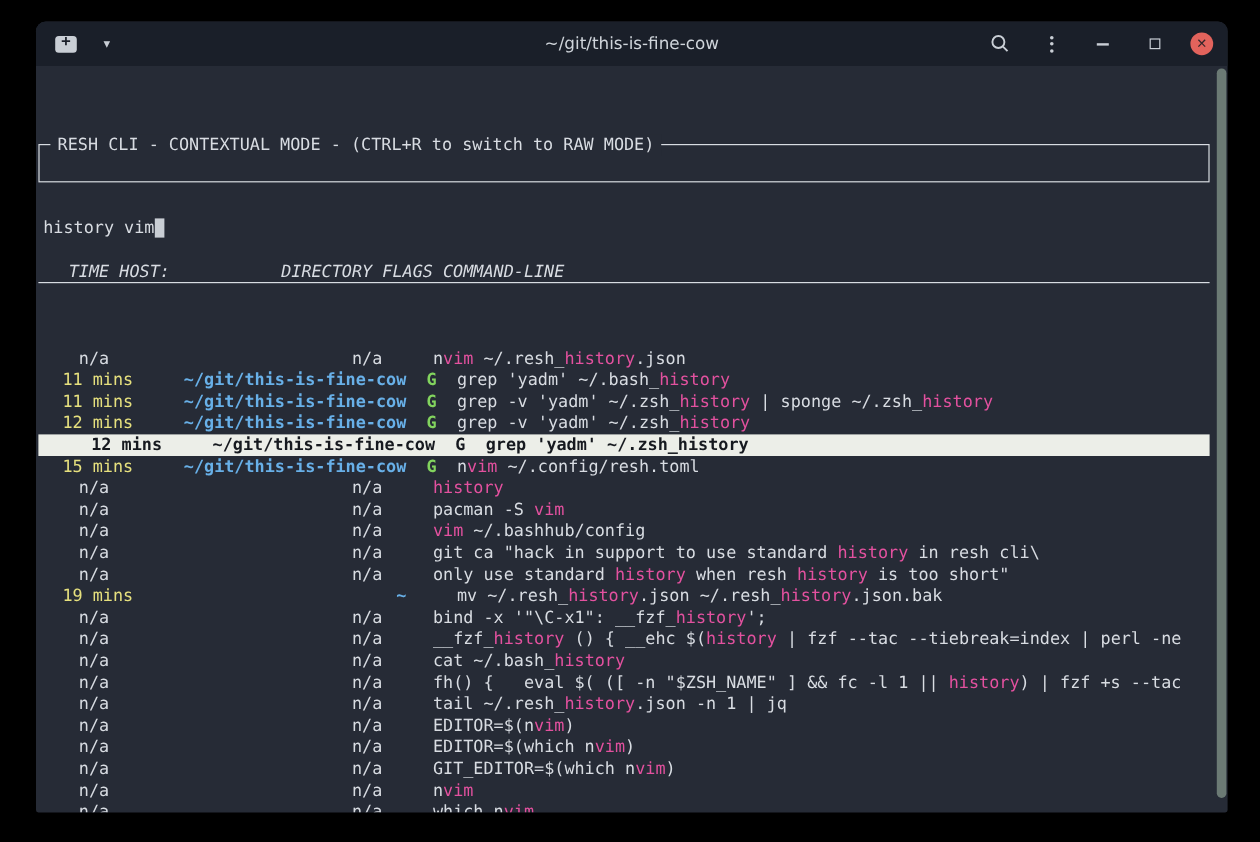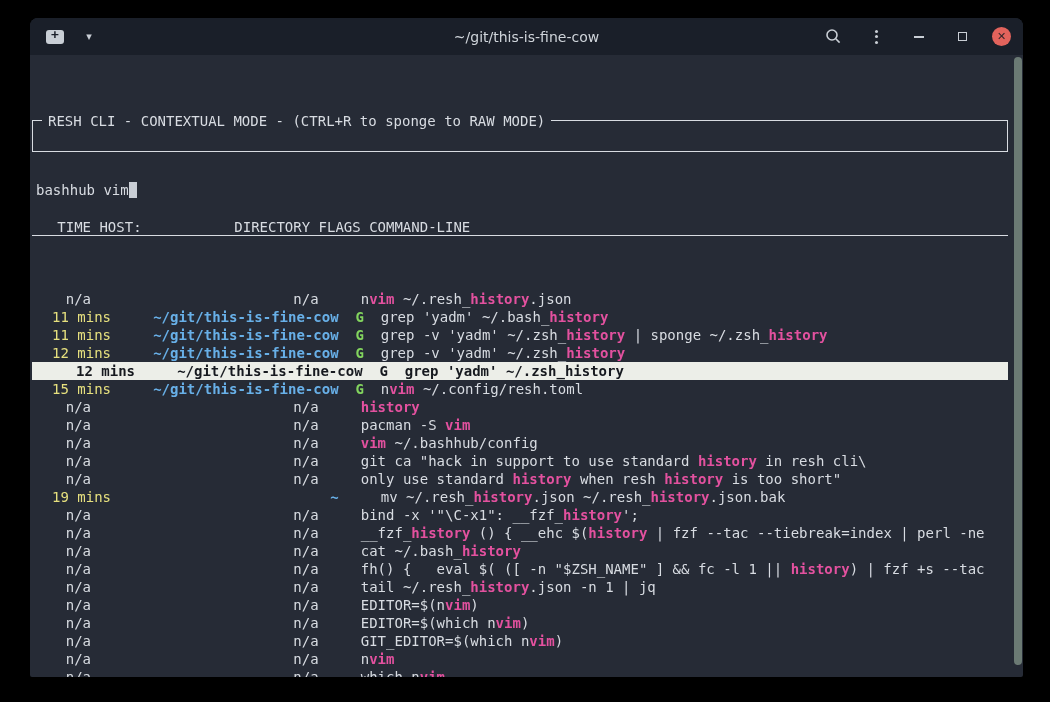--- a/index.html
+++ b/index.html
@@ -126,7 +126,7 @@
   <div class="screen">
 
     <div class="resh-box">
-      <span class="resh-box-title">RESH CLI - CONTEXTUAL MODE - (CTRL+R to sponge to RAW MODE)</span>
+      <span class="resh-box-title">RESH CLI - CONTEXTUAL MODE - (CTRL+R to switch to RAW MODE)</span>
       <div class="query-line"><span>bashhub vim</span><span class="cursor"> </span></div>
     </div>
 

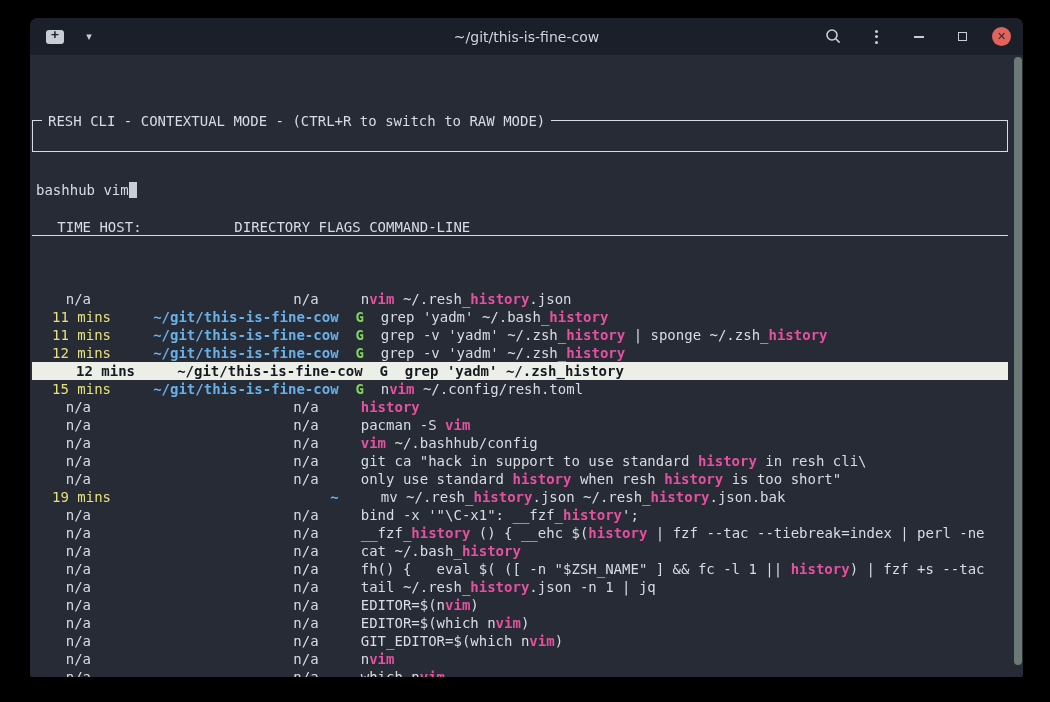--- a/index.html
+++ b/index.html
@@ -127,7 +127,7 @@
 
     <div class="resh-box">
       <span class="resh-box-title">RESH CLI - CONTEXTUAL MODE - (CTRL+R to switch to RAW MODE)</span>
-      <div class="query-line"><span>bashhub vim</span><span class="cursor"> </span></div>
+      <div class="query-line"><span>history vim</span><span class="cursor"> </span></div>
     </div>
 
     <div class="table-header">   TIME HOST:           DIRECTORY FLAGS COMMAND-LINE</div>

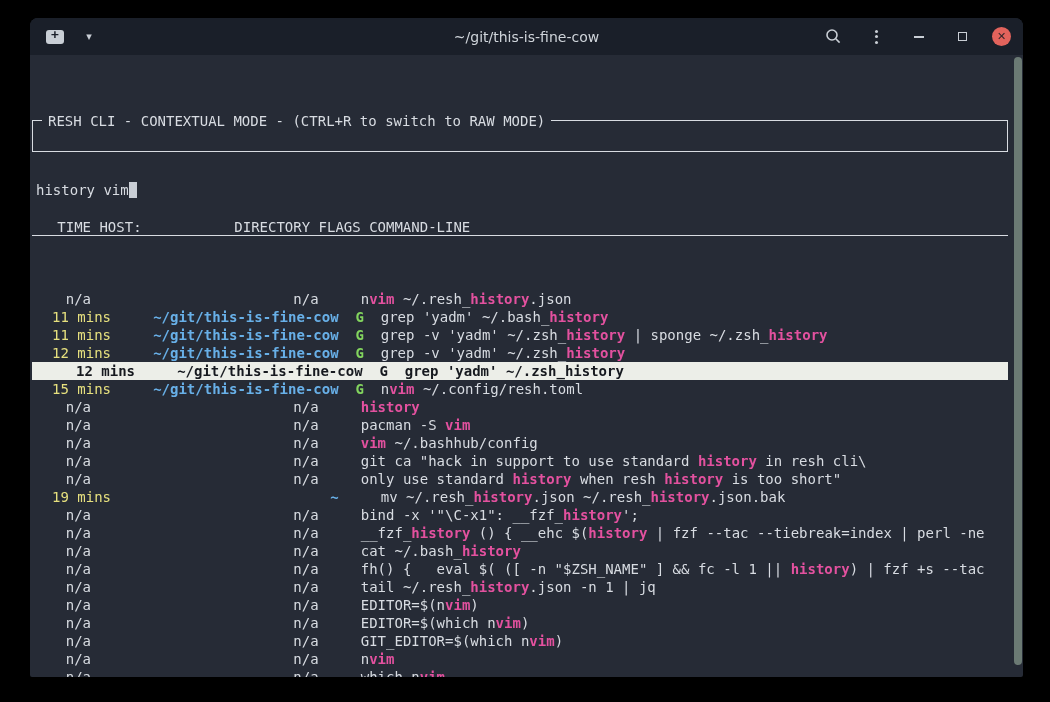--- a/index.html
+++ b/index.html
@@ -66,6 +66,7 @@
   .table-header {
     width:976px; height:18px; margin-top:12px;
     border-bottom:1px solid var(--border);
+    font-style:italic;
   }
   .row { width:976px; height:18px; }
   .row.selected { background:var(--selbg);padding-left:24px; }

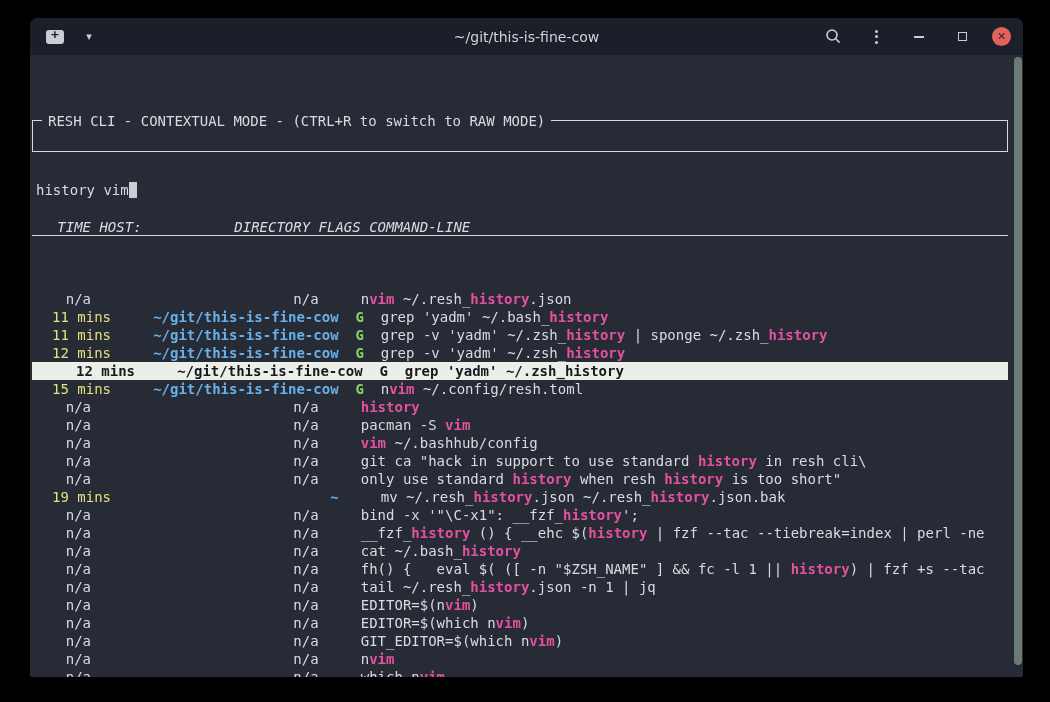--- a/index.html
+++ b/index.html
@@ -74,7 +74,7 @@
   .c-time { color:var(--yellow);margin-left:20px; }
   .c-dir  { color:var(--blue); font-weight:bold; }
   .c-flag { color:var(--green); font-weight:bold; }
-  .c-hl   { color:var(--pink); font-weight:bold;text-align:center; }
+  .c-hl   { color:var(--pink); font-weight:normal;text-align:center; }
   .c-plain{ color:var(--text); }
   
   .scrollbar { position:absolute; right:0; top:0; bottom:0; width:11px; }

